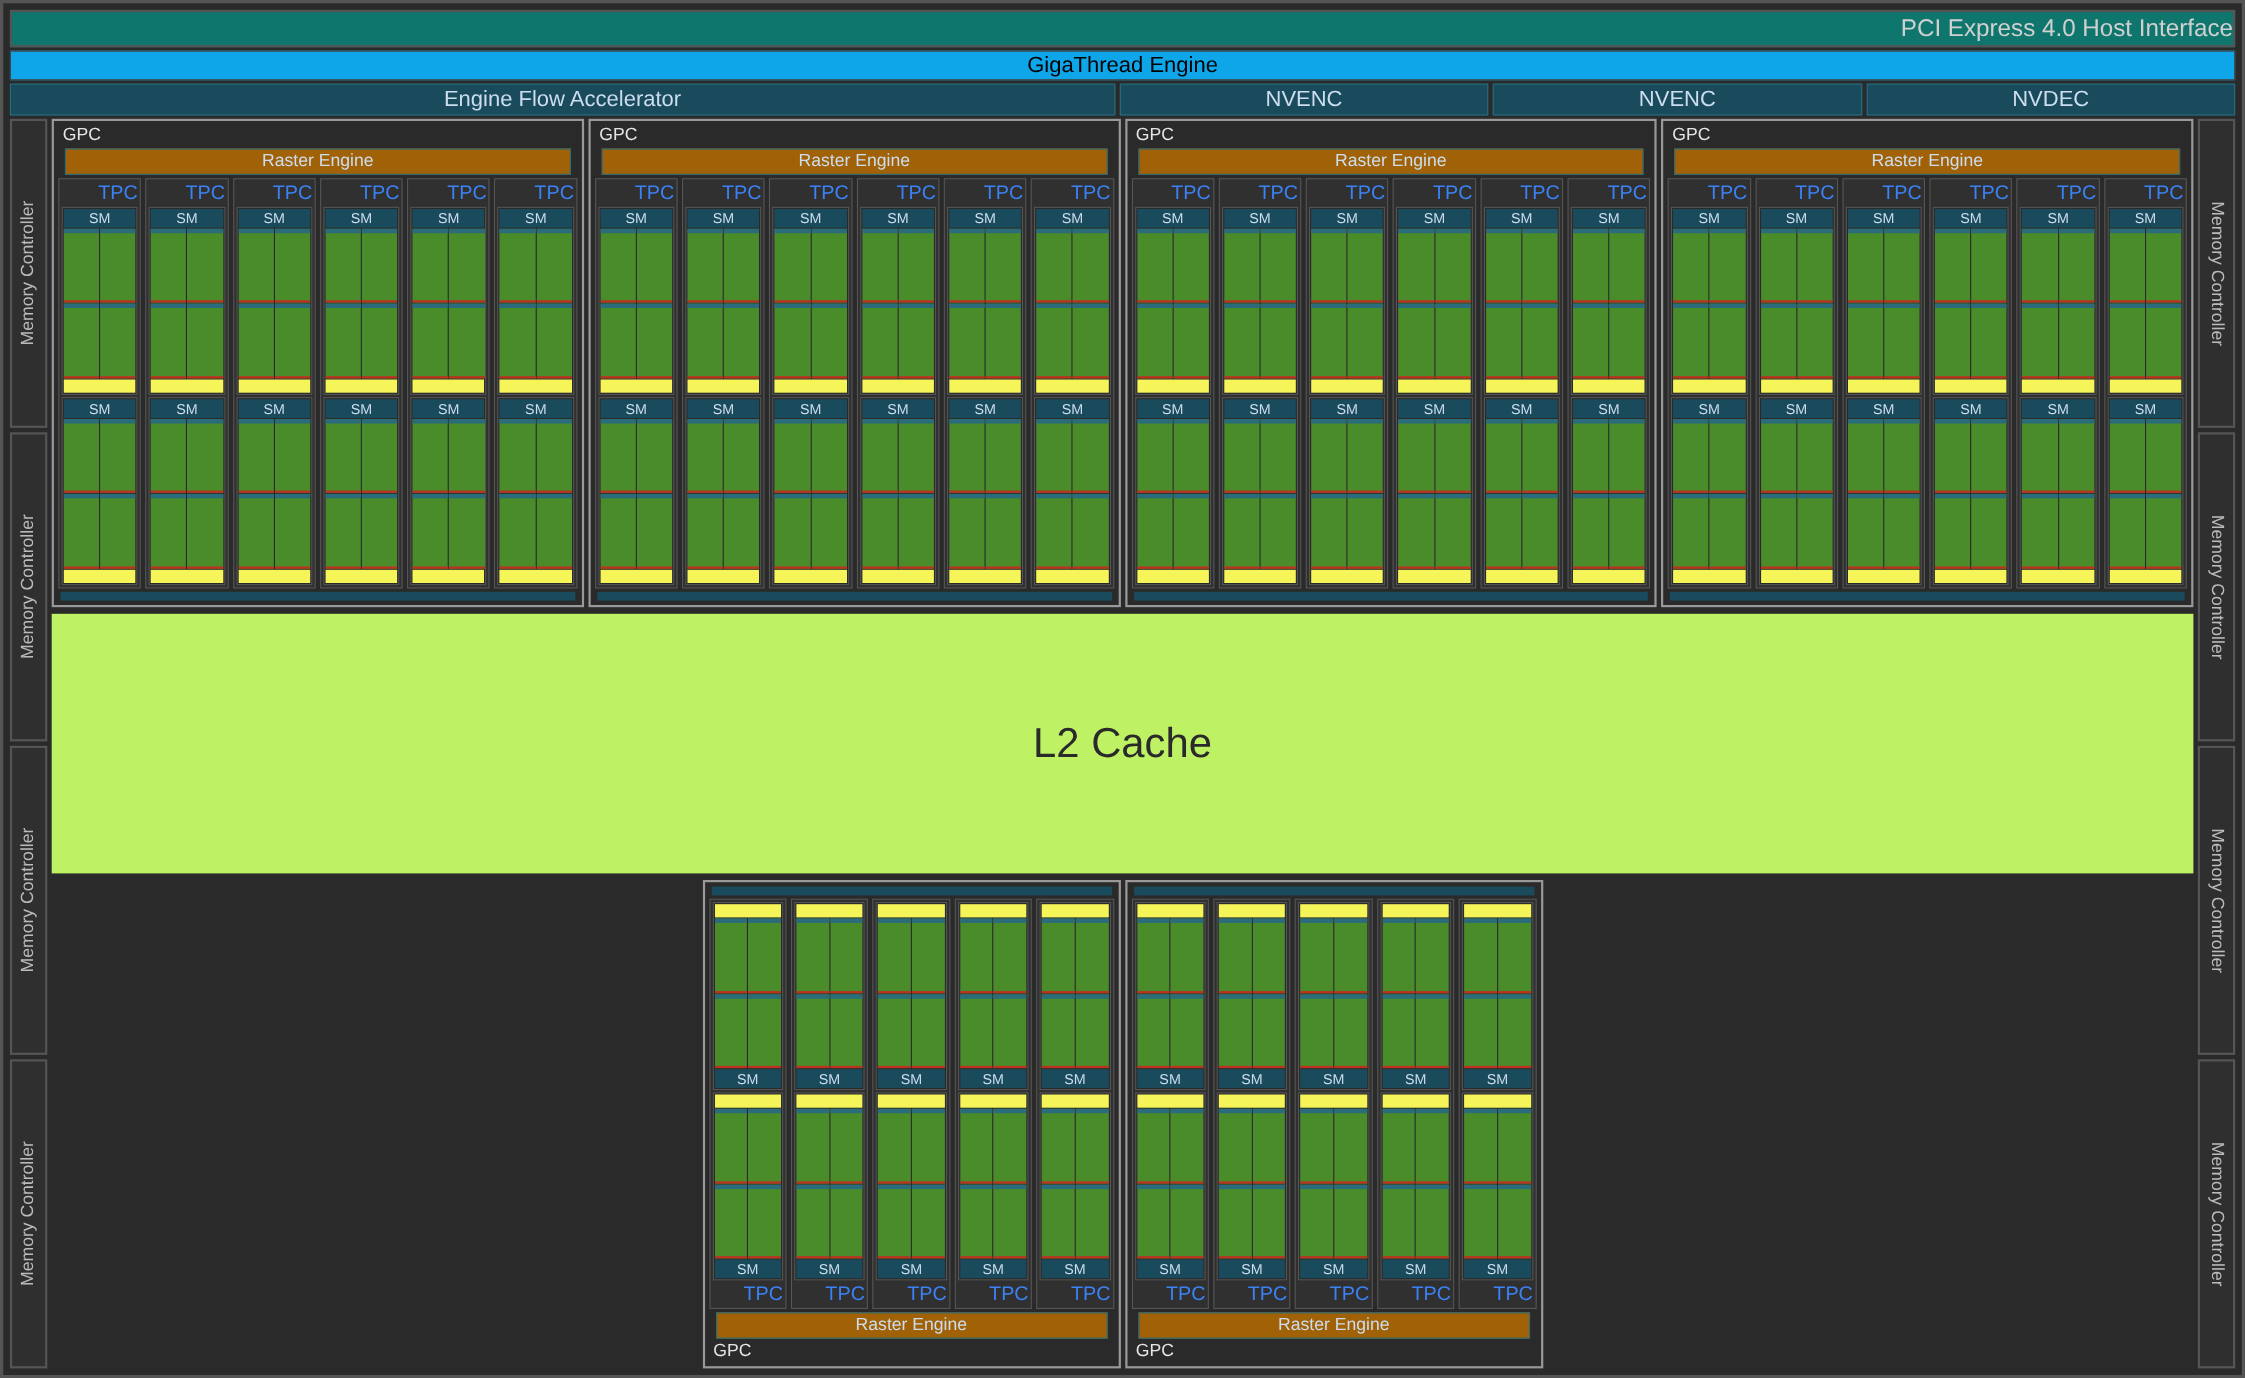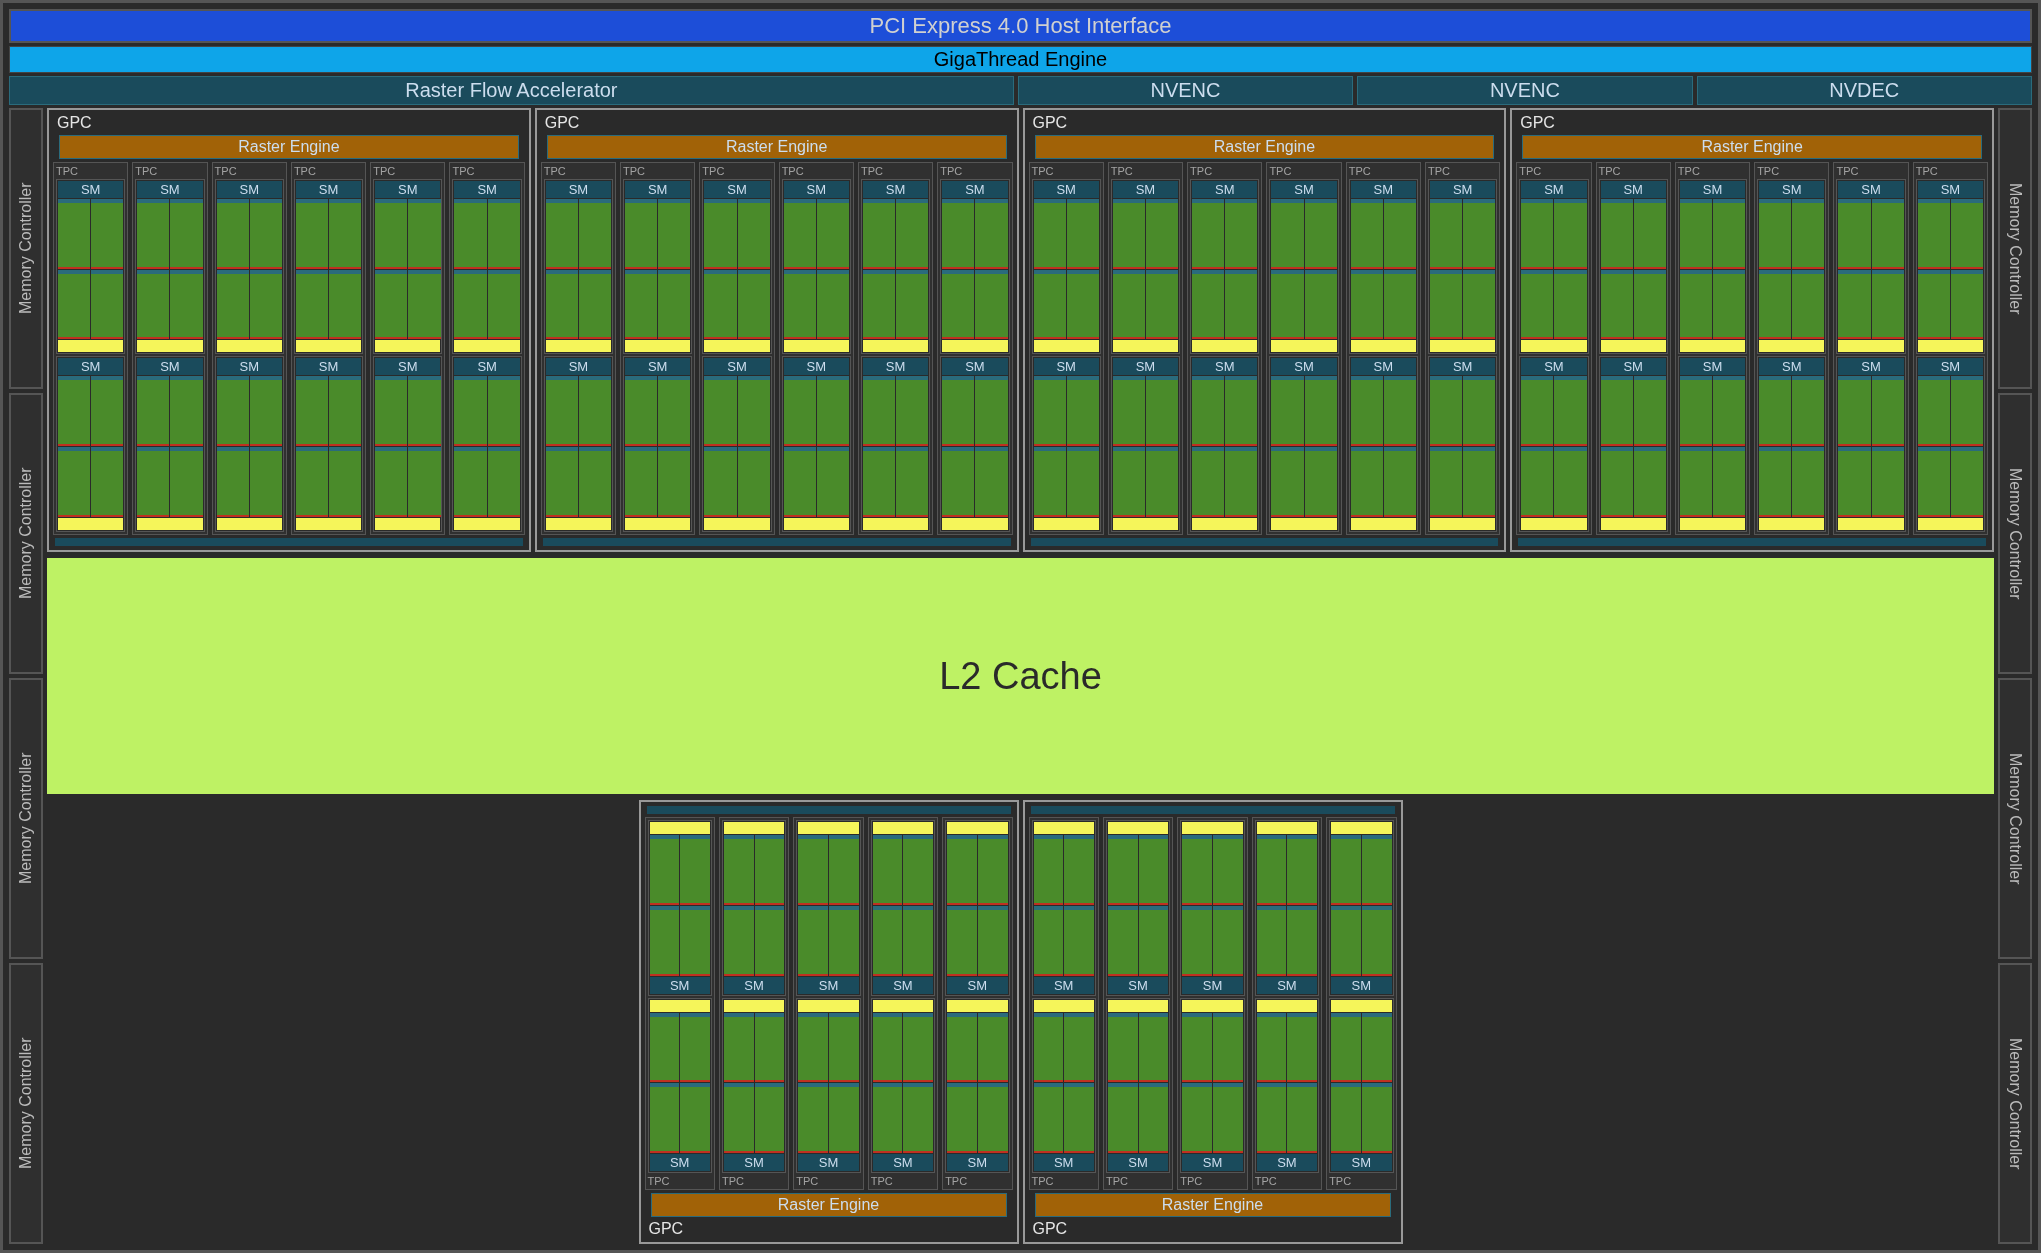--- a/index.html
+++ b/index.html
@@ -22,10 +22,10 @@
   }
   .pci-bar {
     border: 2px solid #555;
-    text-align: center;
+    text-align: right;
     font-size: 22px;
     padding: 2px 0;
-    background: #1d4ed8;
+    background: #0f766e;
   }
   .giga-bar {
     background: #0ea5e9;

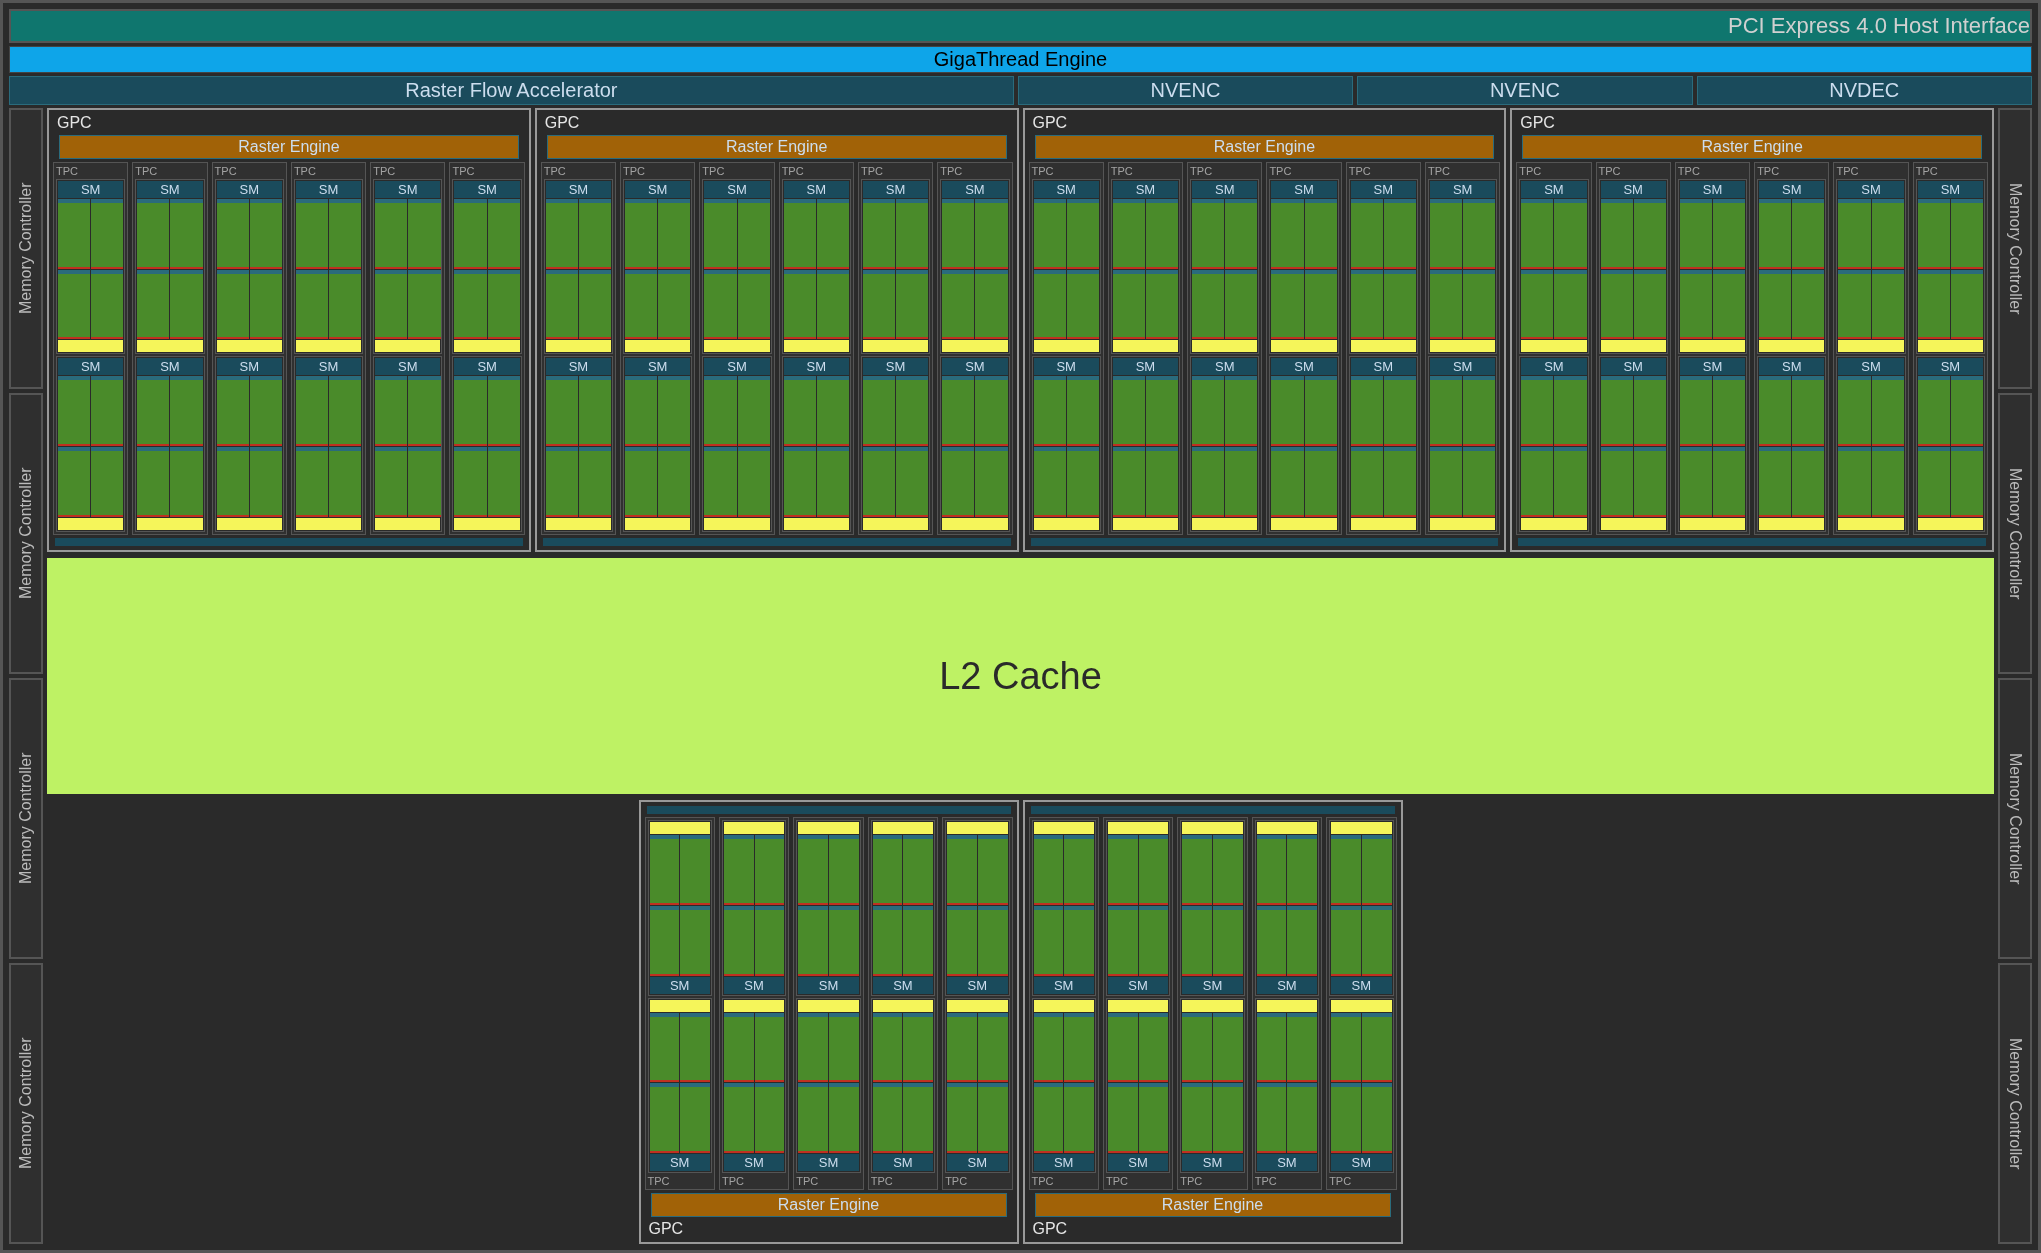--- a/index.html
+++ b/index.html
@@ -192,7 +192,7 @@
   <div class="giga-bar">GigaThread Engine</div>
 
   <div class="accel-row">
-    <div class="accel-box ofa">Raster Flow Accelerator</div>
+    <div class="accel-box ofa">Engine Flow Accelerator</div>
     <div class="accel-box small">NVENC</div>
     <div class="accel-box small">NVENC</div>
     <div class="accel-box small">NVDEC</div>

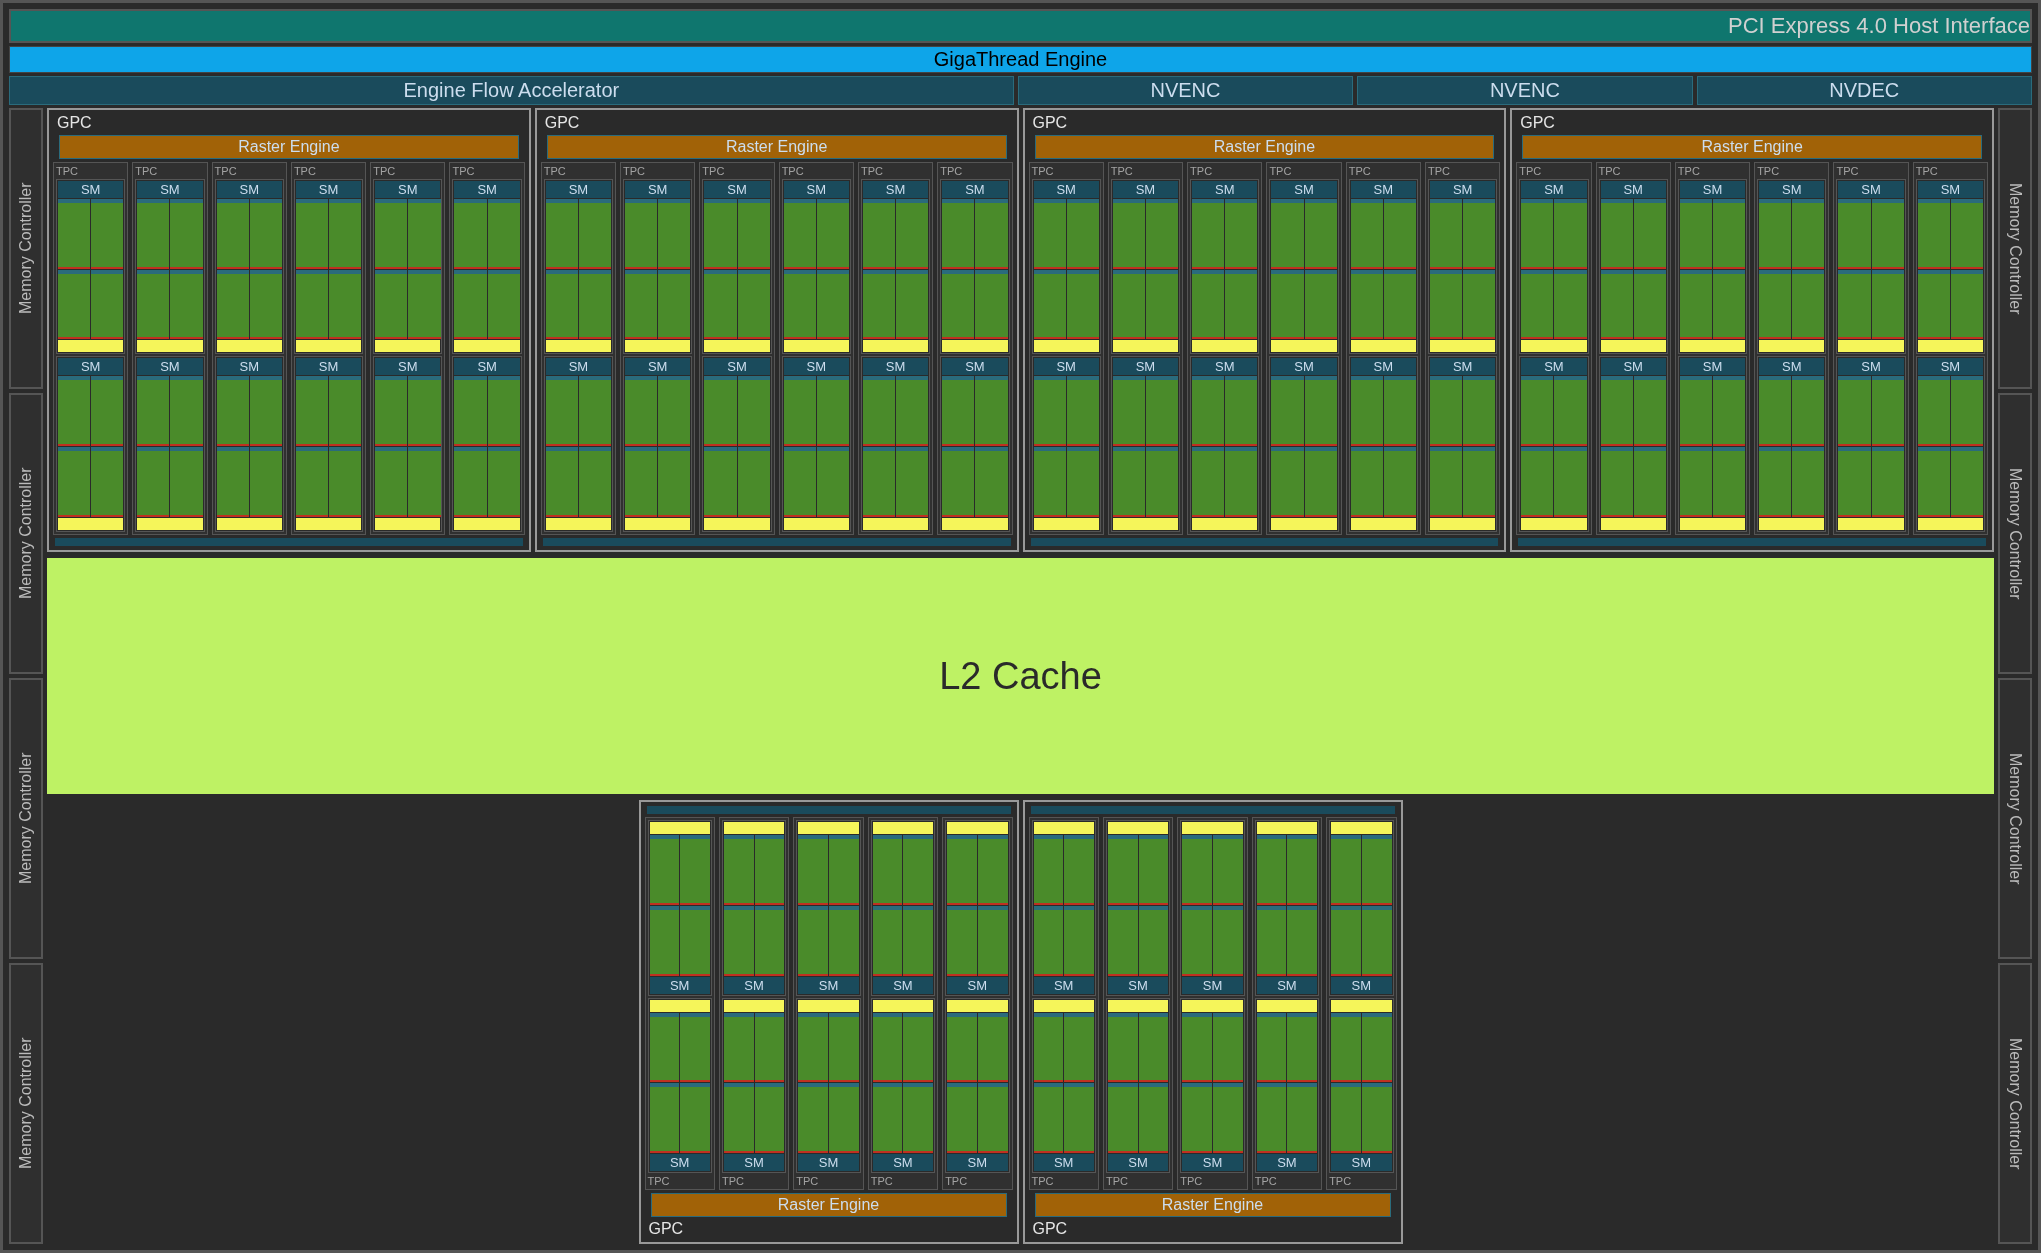--- a/index.html
+++ b/index.html
@@ -124,9 +124,9 @@
     background: #303030;
   }
   .tpc-label {
-    text-align: left;
-    font-size: 11px;
-    color: #a3a3a3;
+    text-align: right;
+    font-size: 18px;
+    color: #3b82f6;
   }
   .sm {
     flex: 1;

